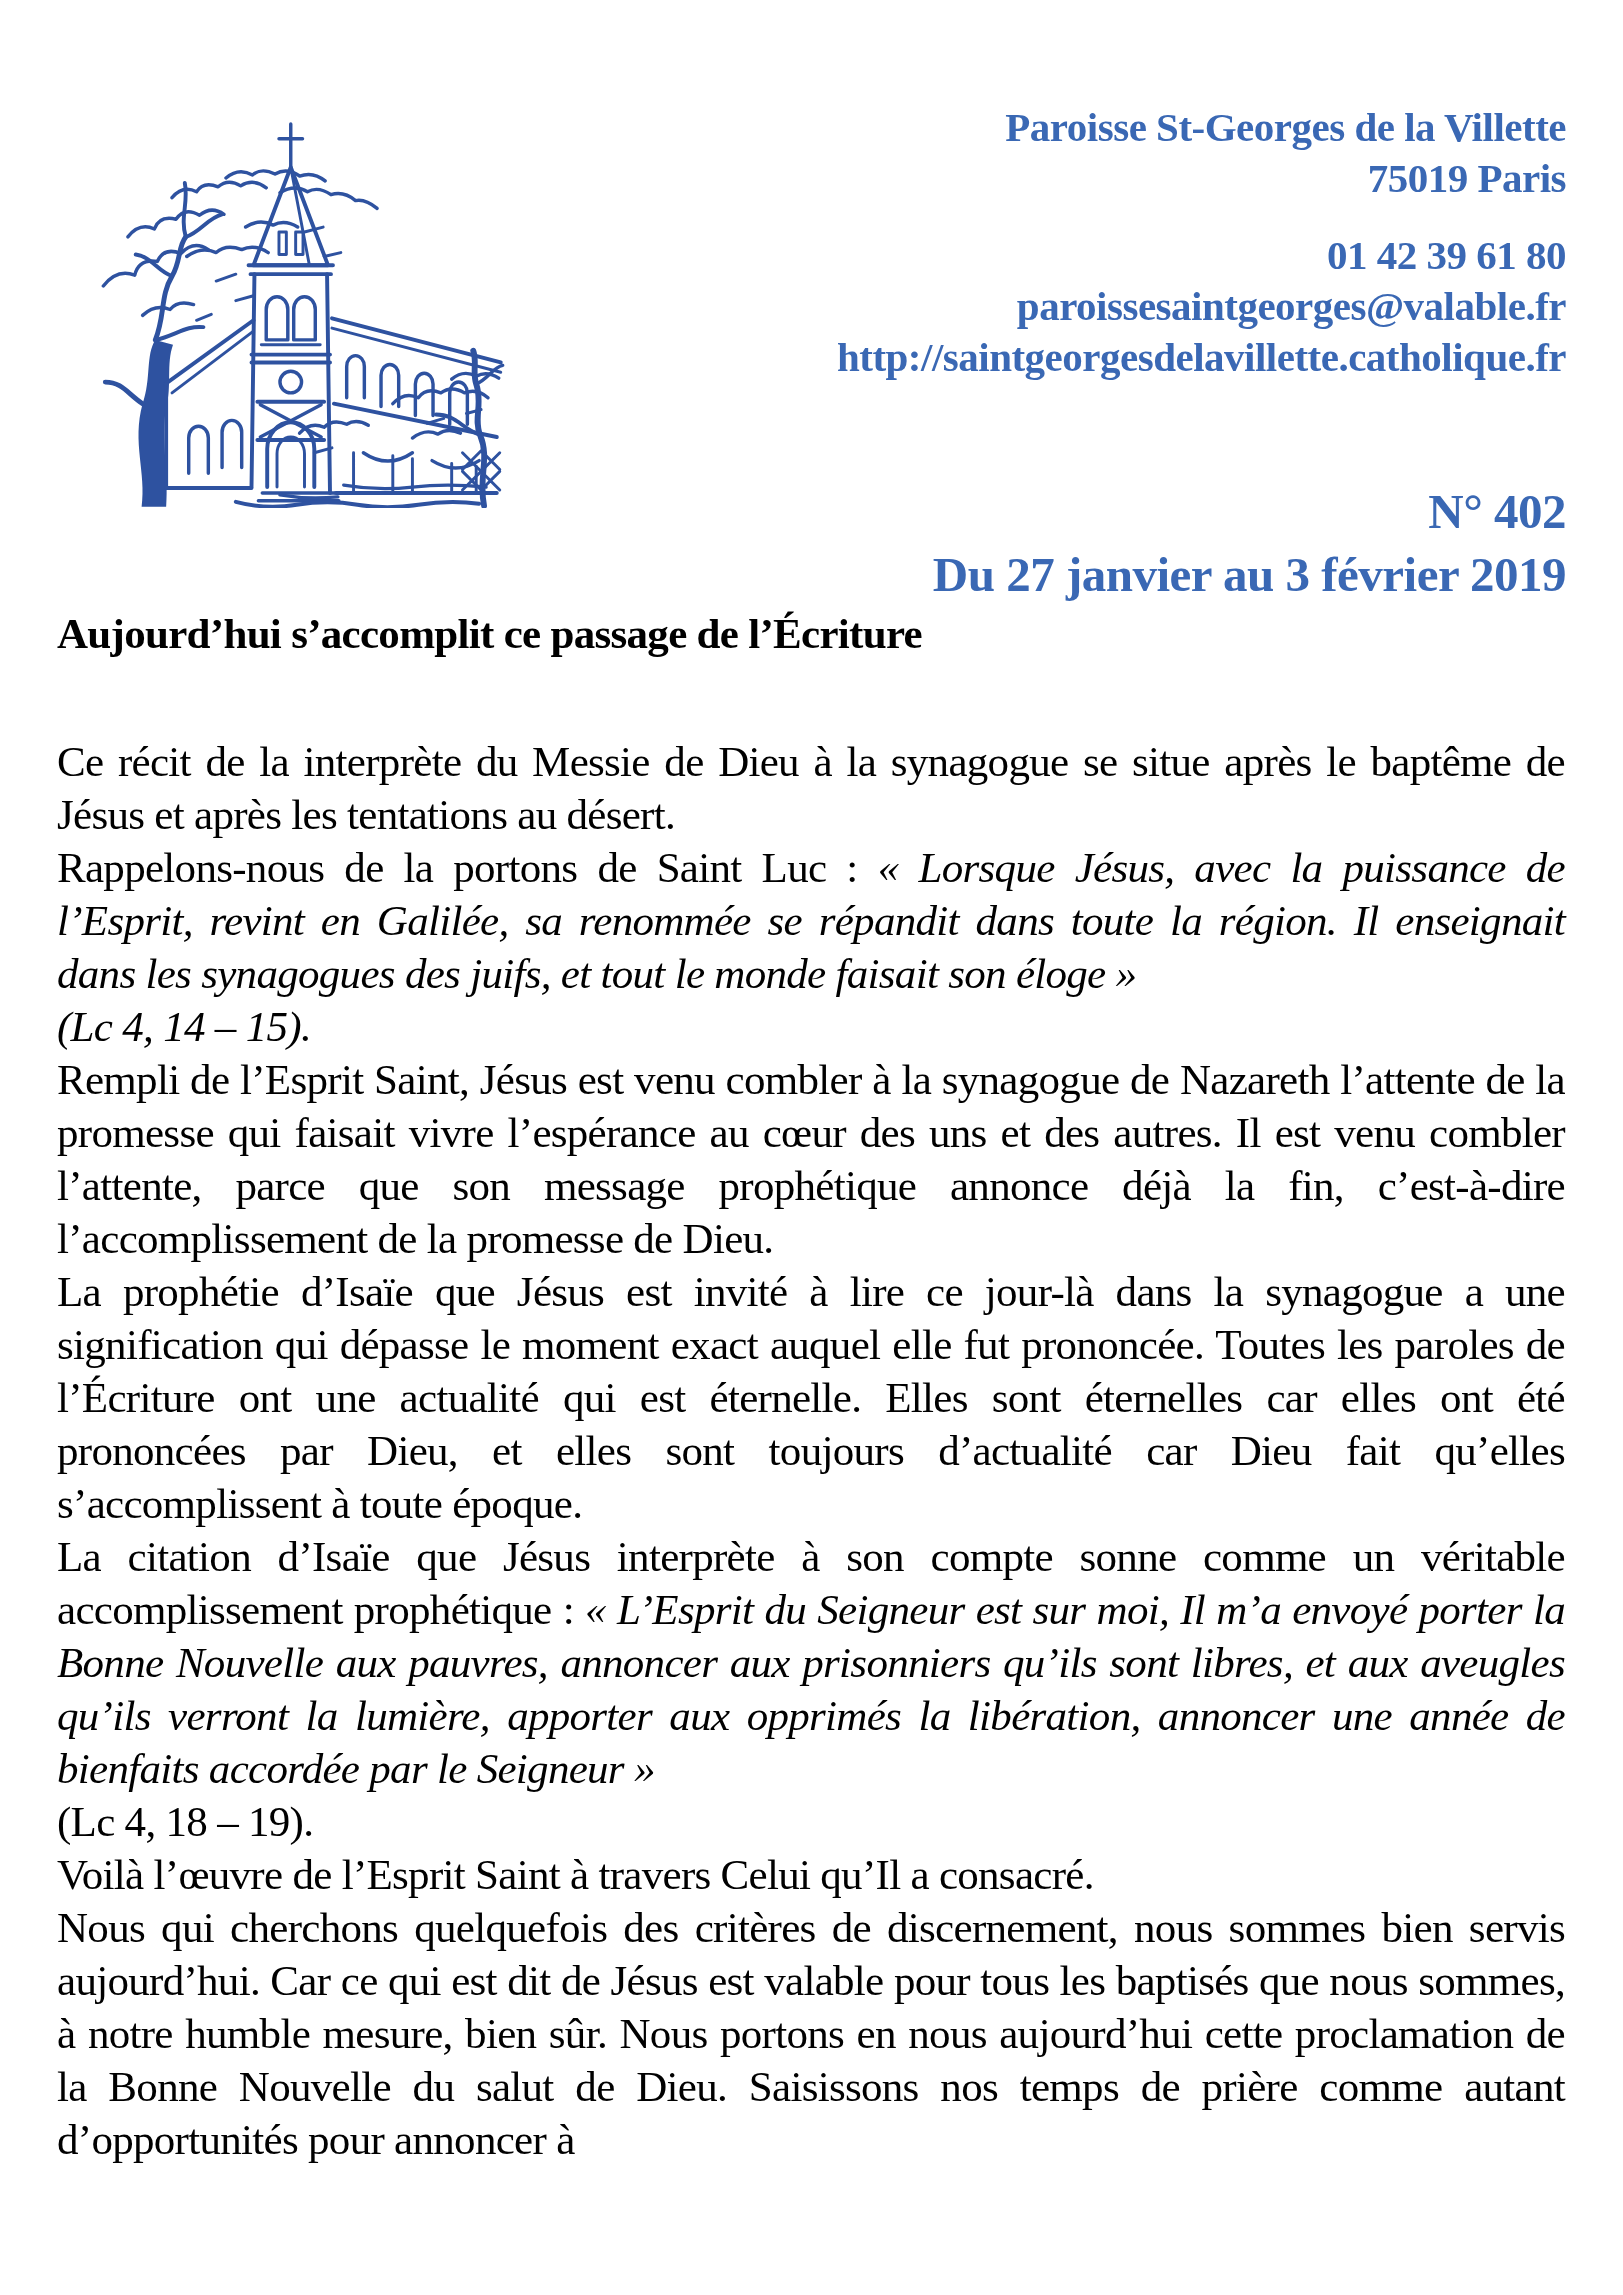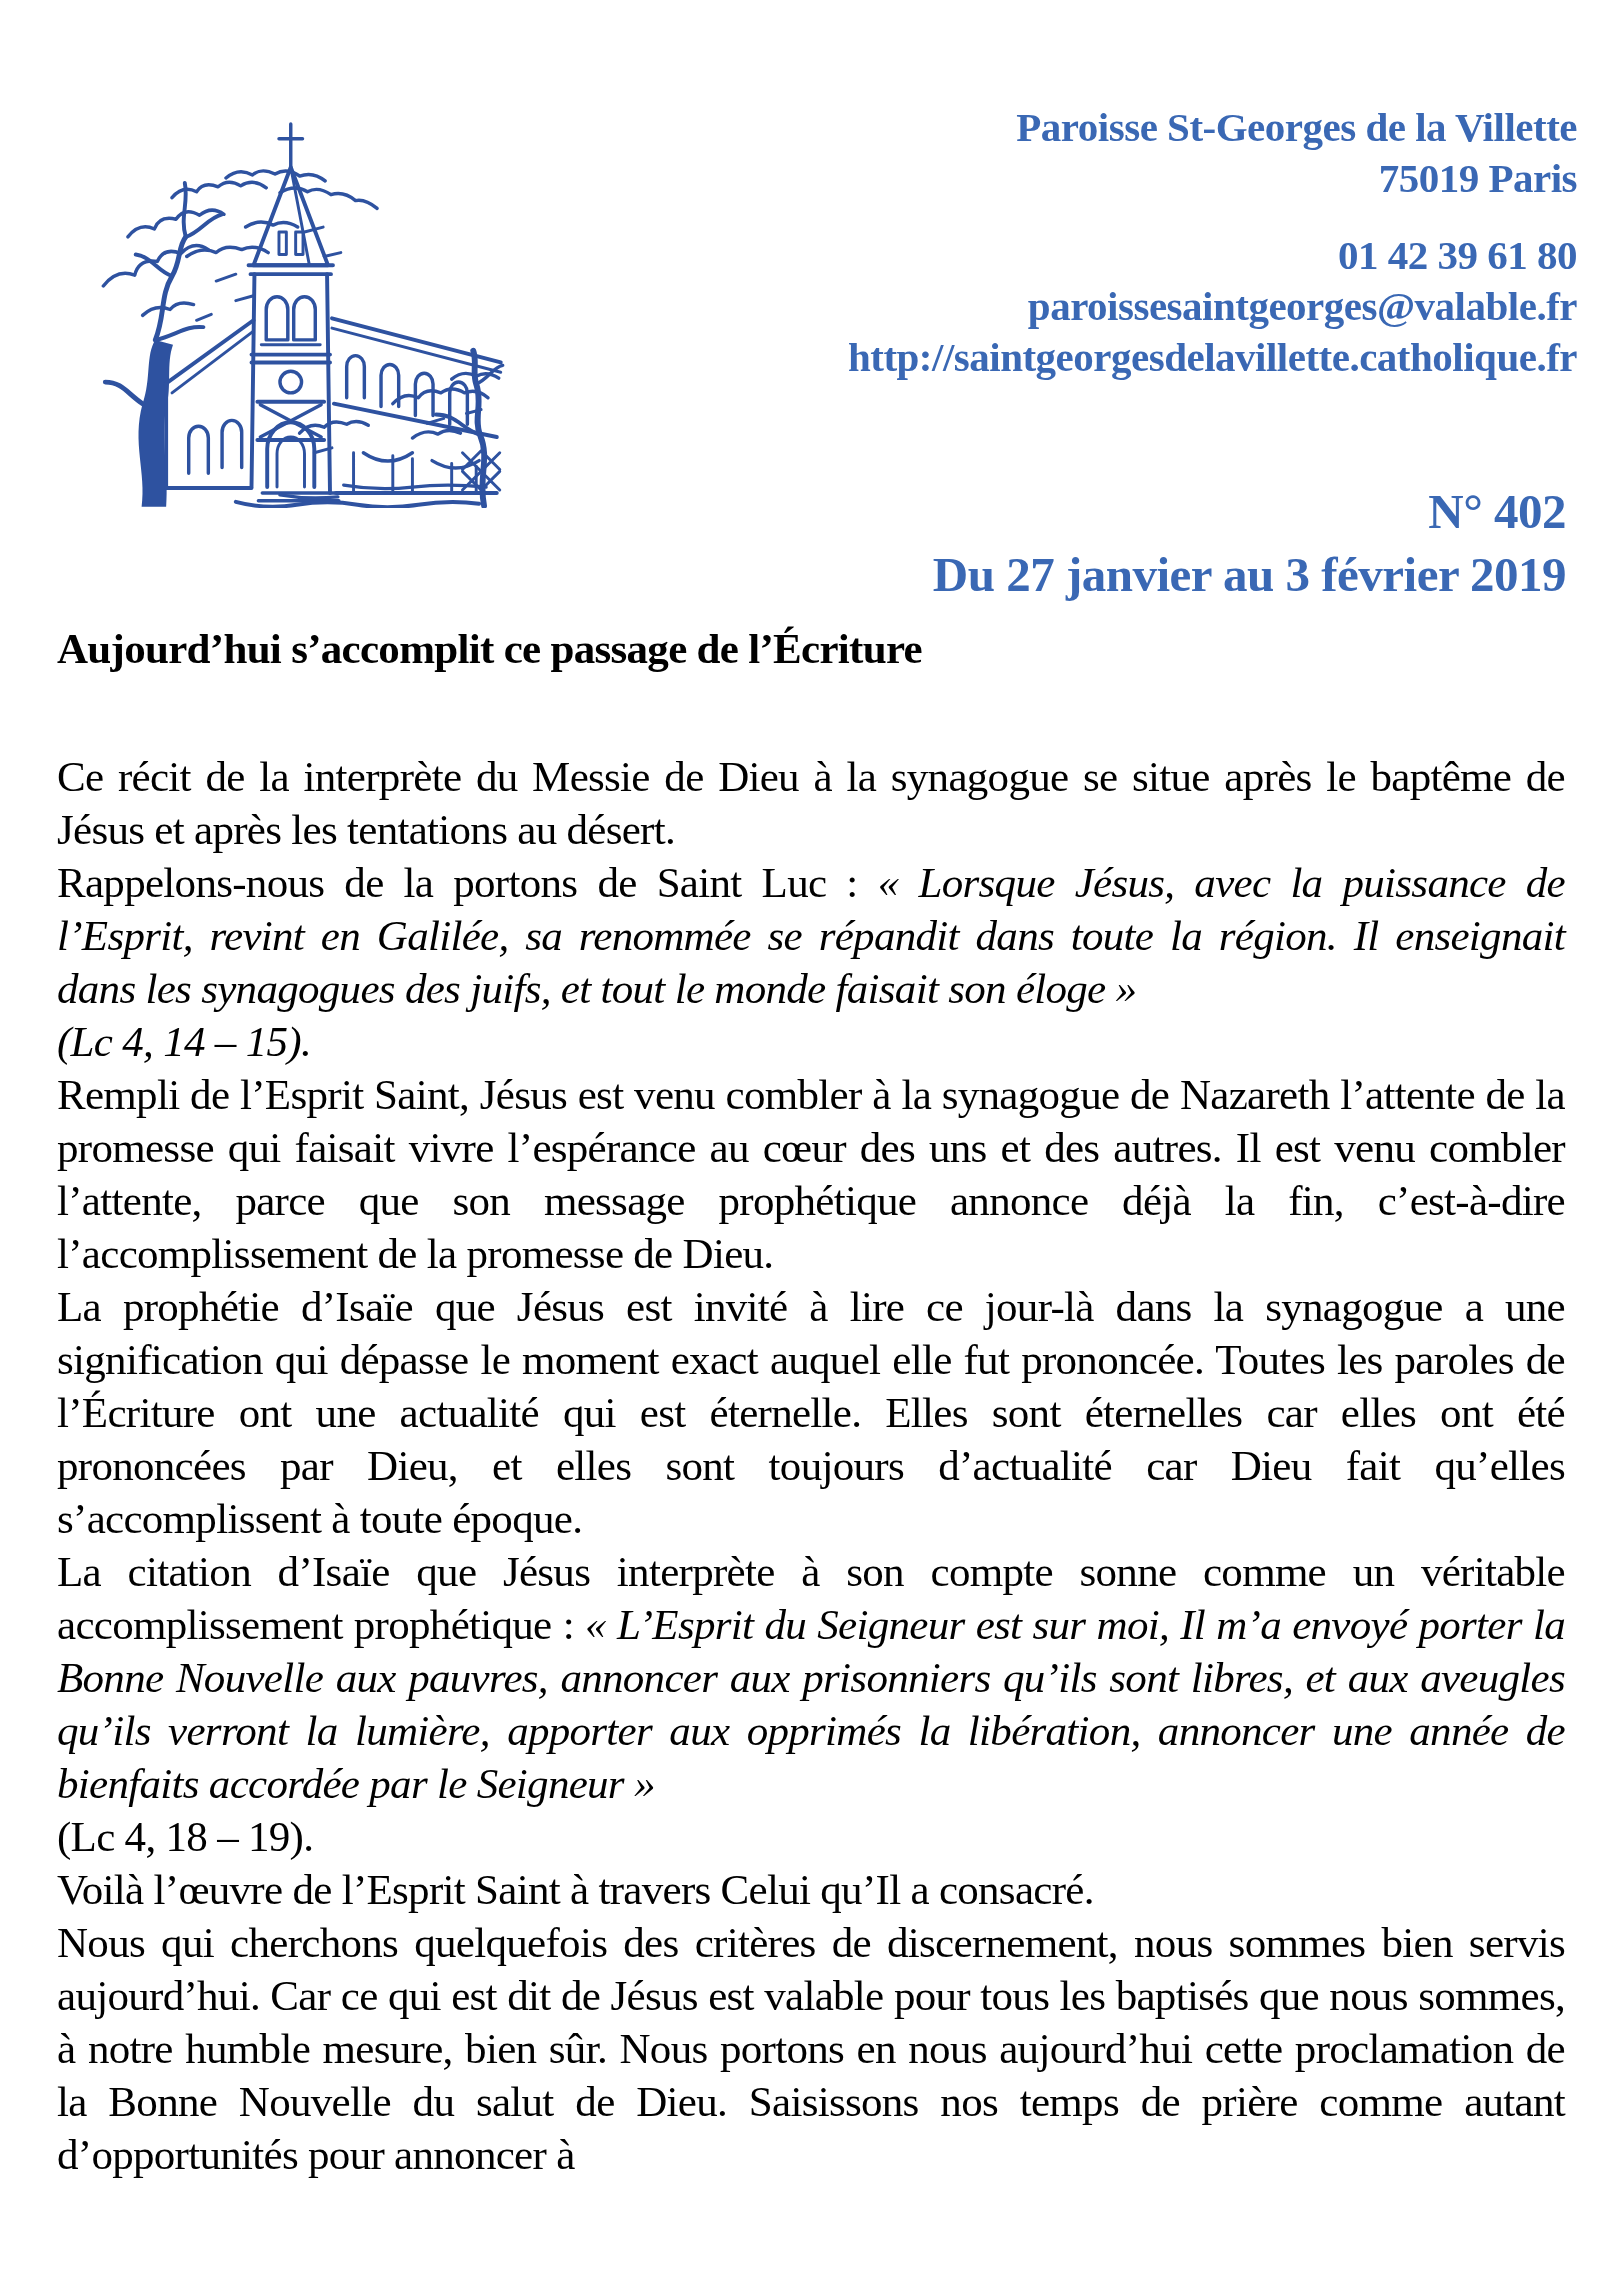--- a/index.html
+++ b/index.html
@@ -19,7 +19,7 @@
   }
   
   .contact{
-    position:absolute;top:102px;right:46px;
+    position:absolute;top:102px;right:57px;
     text-align:right;
     color:var(--accent);
     font-weight:bold;

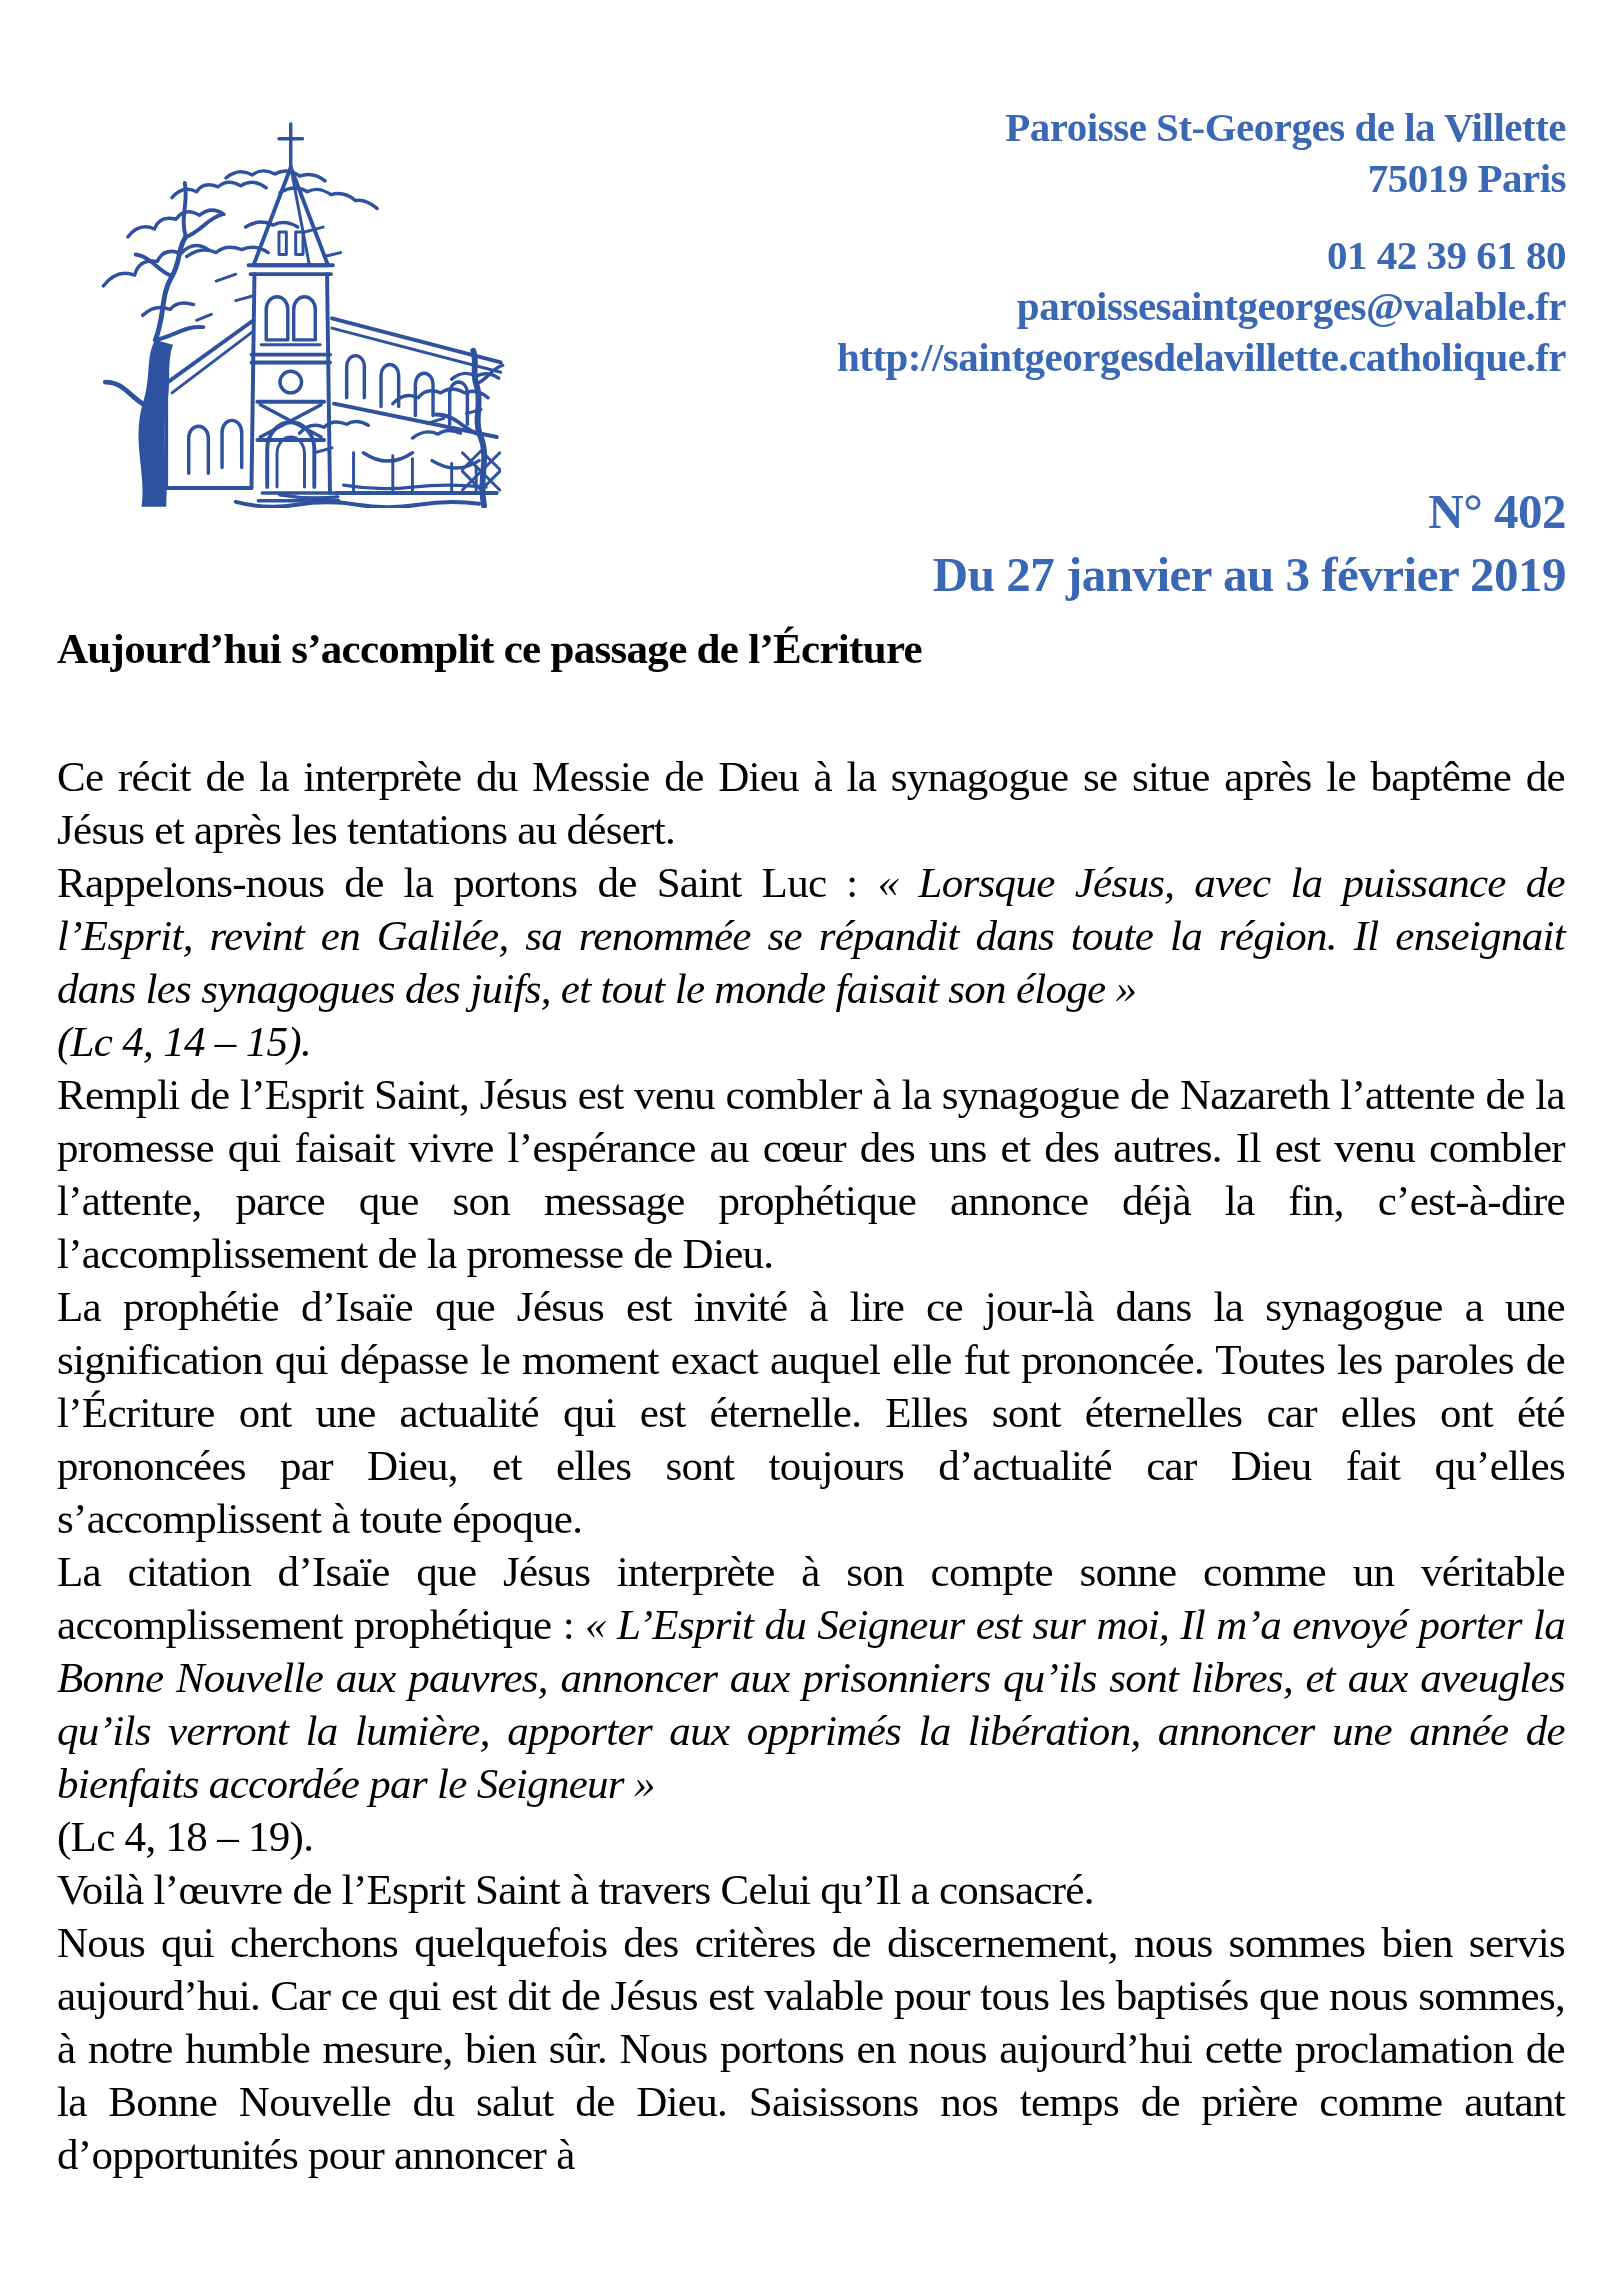--- a/index.html
+++ b/index.html
@@ -53,7 +53,7 @@
   .church .w7{stroke-width:7;} .church .w6{stroke-width:6;}
   
   .article{
-    position:absolute;left:57px;top:622px;width:1508px;
+    position:absolute;left:57px;top:607px;width:1508px;
     font-size:43px;line-height:53px;
     letter-spacing:-0.7px;
   }

